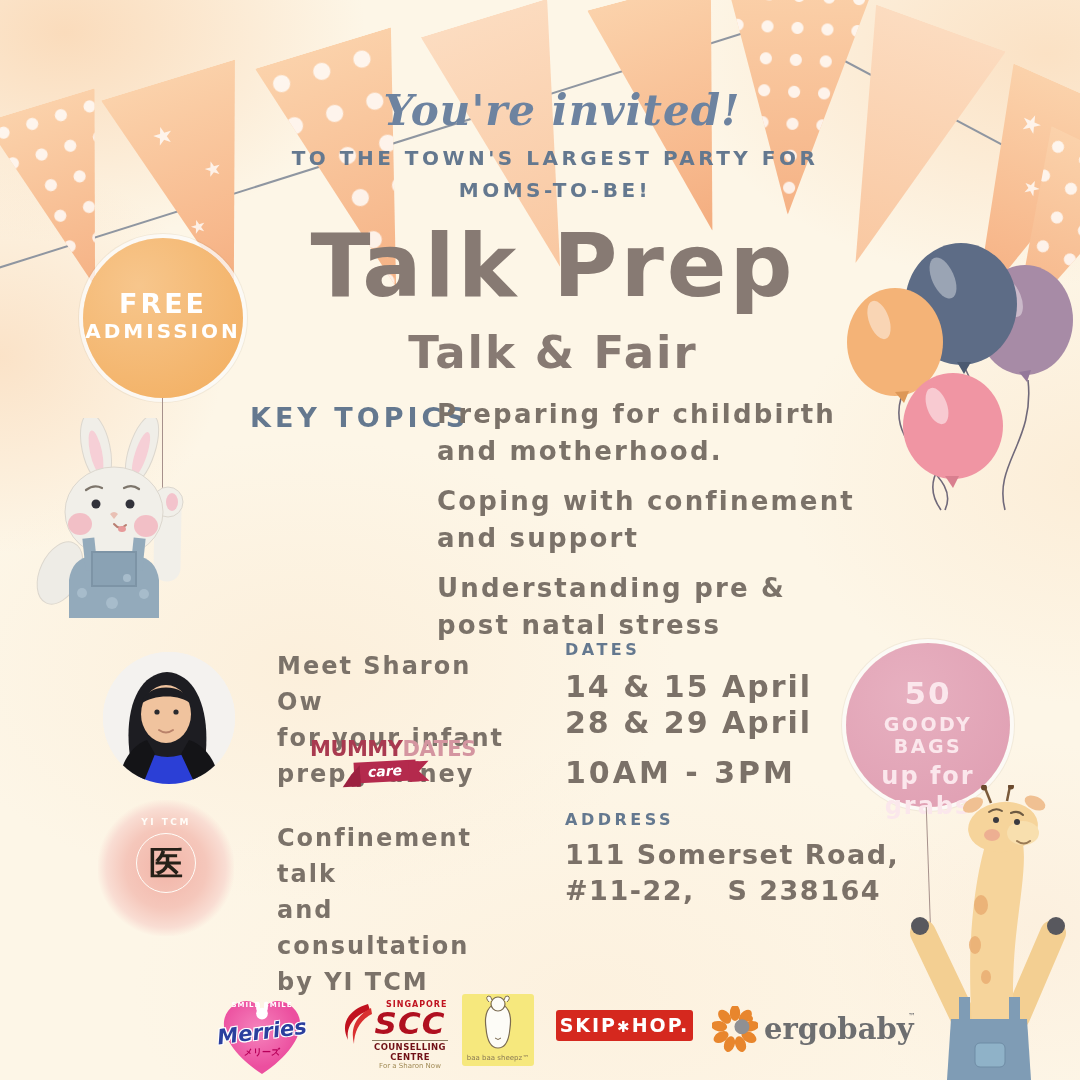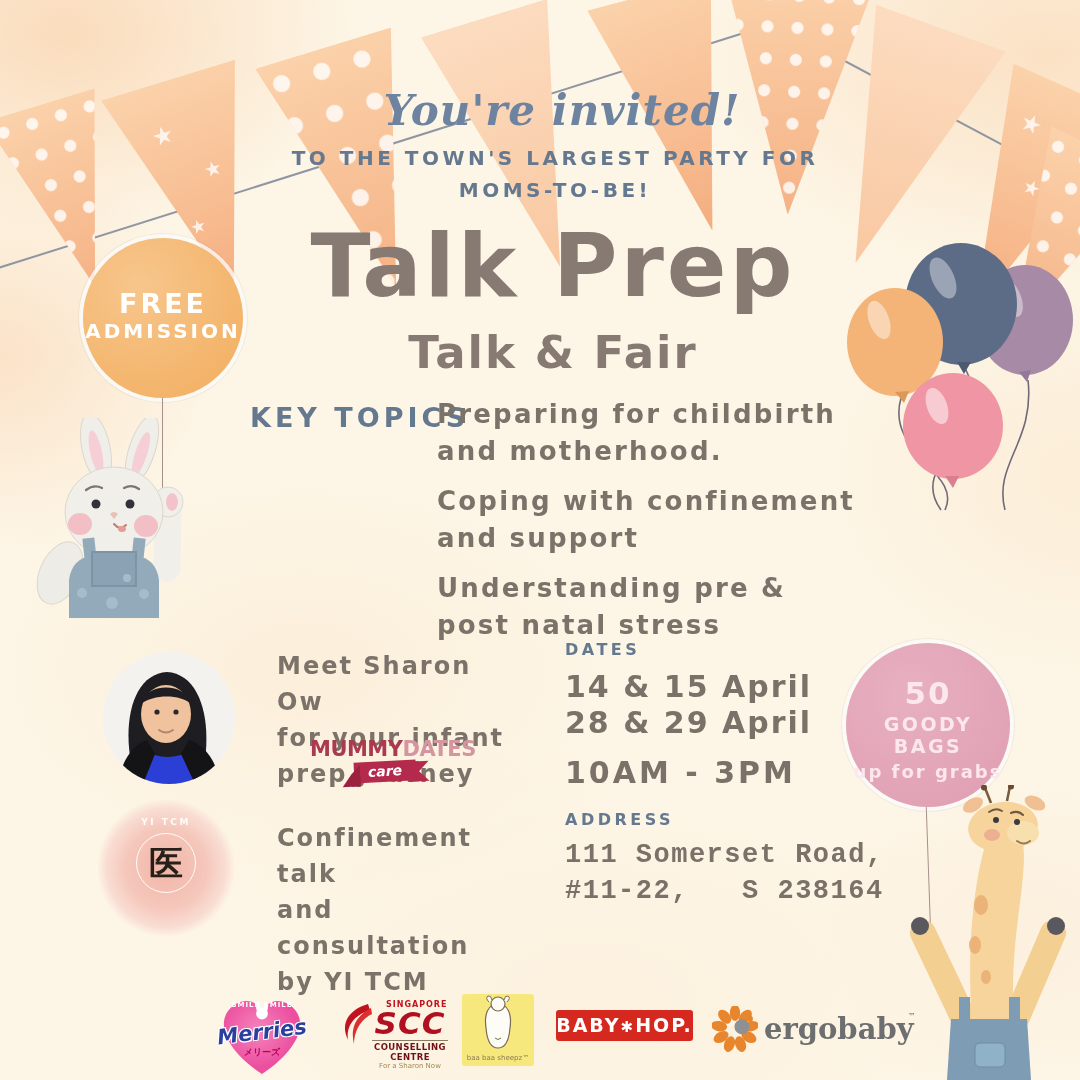--- a/index.html
+++ b/index.html
@@ -49,7 +49,7 @@
     background:radial-gradient(circle at 38% 32%,#e7b0c0,#df9db1);}
   .goody-l1{margin-top:32px;font-size:31px;font-weight:800;letter-spacing:2px;}
   .goody-l2{font-size:19px;font-weight:800;letter-spacing:2.5px;margin-top:2px;}
-  .goody-l3{font-size:18px;font-weight:700;letter-spacing:2px;line-height:1.25;margin-top:4px;}
+  .goody-l3{font-size:24px;font-weight:700;letter-spacing:2px;line-height:1.25;margin-top:4px;}
   .balloon-string{position:absolute;width:0;border-left:1.6px solid #a6908b;}
   
   .key-topics-label{left:250px;top:402px;font-size:27px;font-weight:800;color:#64788f;letter-spacing:4px;}

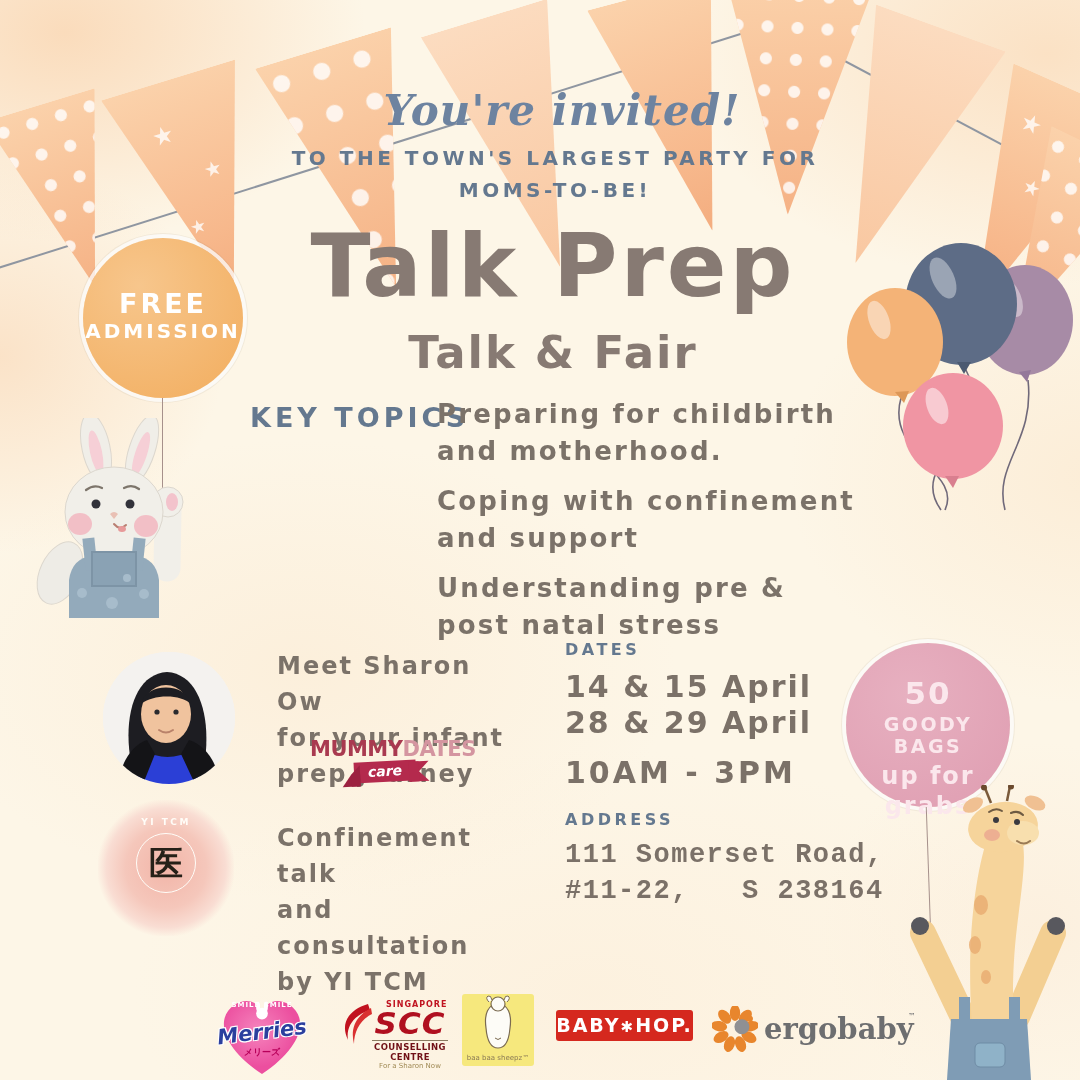--- a/index.html
+++ b/index.html
@@ -62,7 +62,7 @@
   .date-first{margin-top:10px;}
   .time-line{font-size:30px;font-weight:800;color:#7b7168;letter-spacing:3px;margin-top:14px;}
   .address-block{left:565px;top:810px;}
-  .addr-line{font-size:27px;font-weight:800;color:#7b7168;letter-spacing:1.5px;line-height:1.35;white-space:pre;font-family:Liberation Mono, monospace;}
+  .addr-line{font-size:27px;font-weight:800;color:#7b7168;letter-spacing:1.5px;line-height:1.35;white-space:pre;}
   .addr-first{margin-top:8px;}
   .side-text{width:250px;font-size:24px;font-weight:700;color:#7b7269;letter-spacing:2px;line-height:1.5;}
   .sharon-text{left:277px;top:648px;}

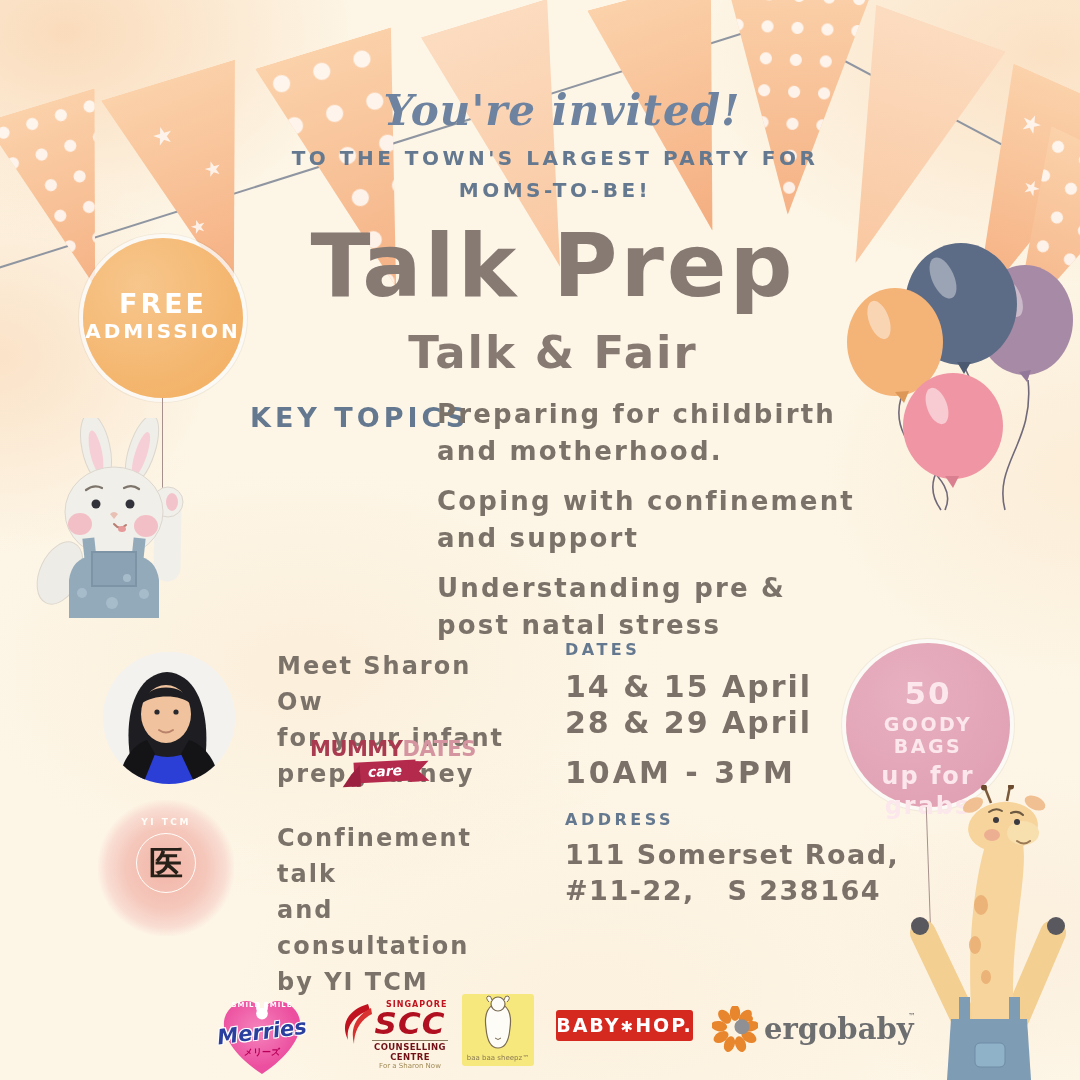--- a/index.html
+++ b/index.html
@@ -326,7 +326,7 @@
     <div class="baabaa-name">baa baa sheepz™</div>
   </div>
 
-  <div class="abs sponsor skiphop"><span>BABY</span><span class="sh-star">✱</span><span>HOP.</span></div>
+  <div class="abs sponsor skiphop"><span>SKIP</span><span class="sh-star">✱</span><span>HOP.</span></div>
 
   <div class="abs sponsor ergobaby">
     <svg width="46" height="46" viewBox="0 0 40 40">

